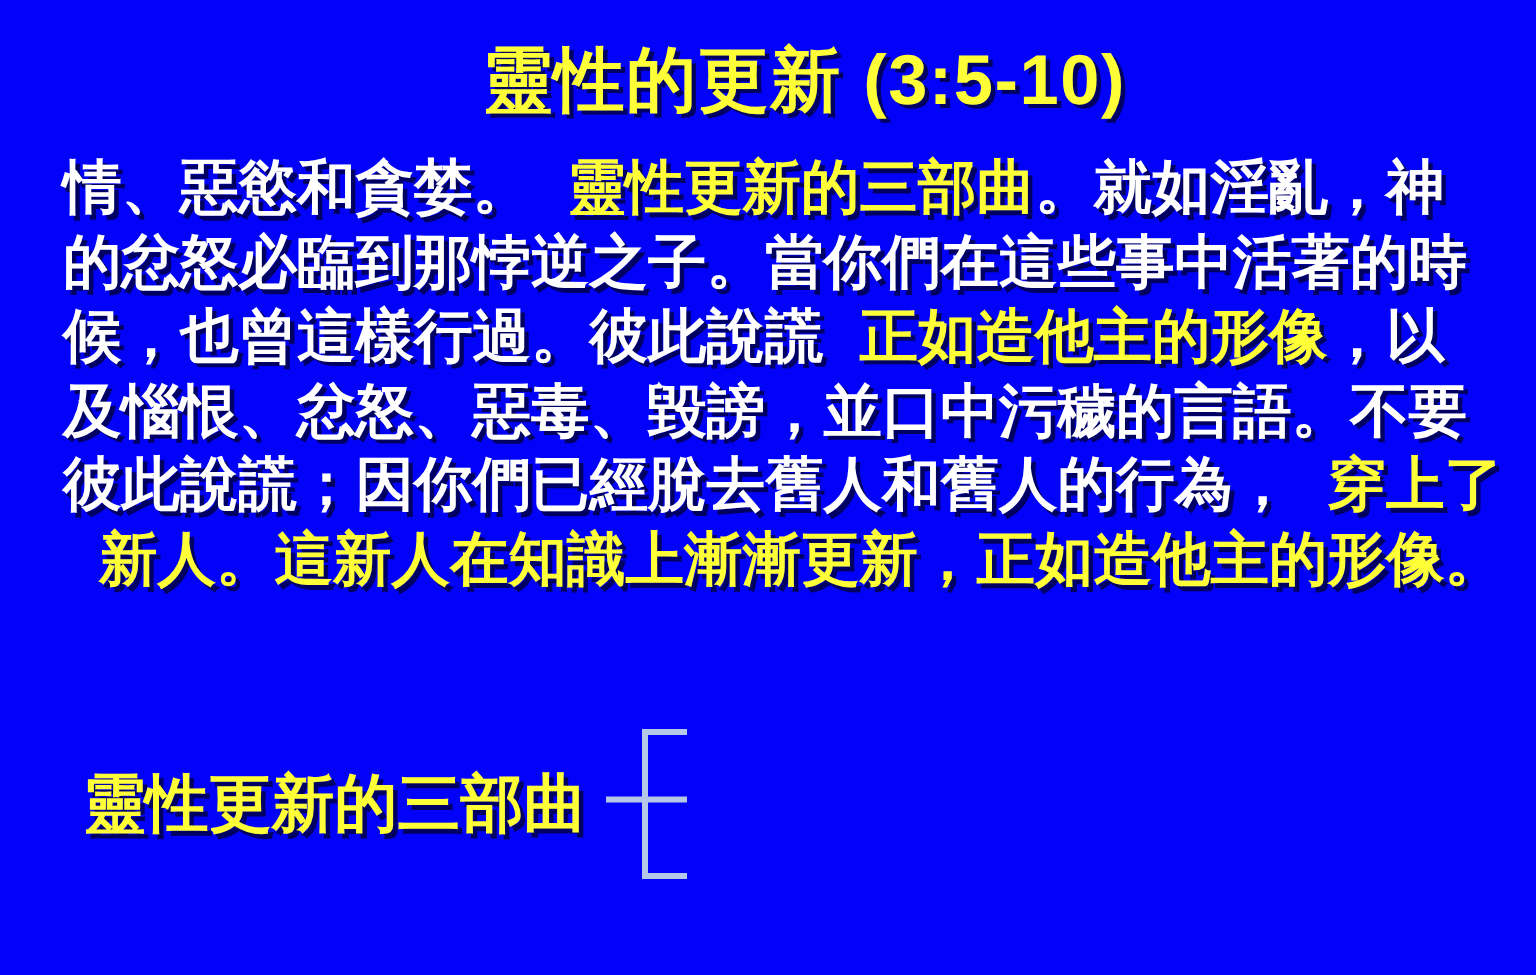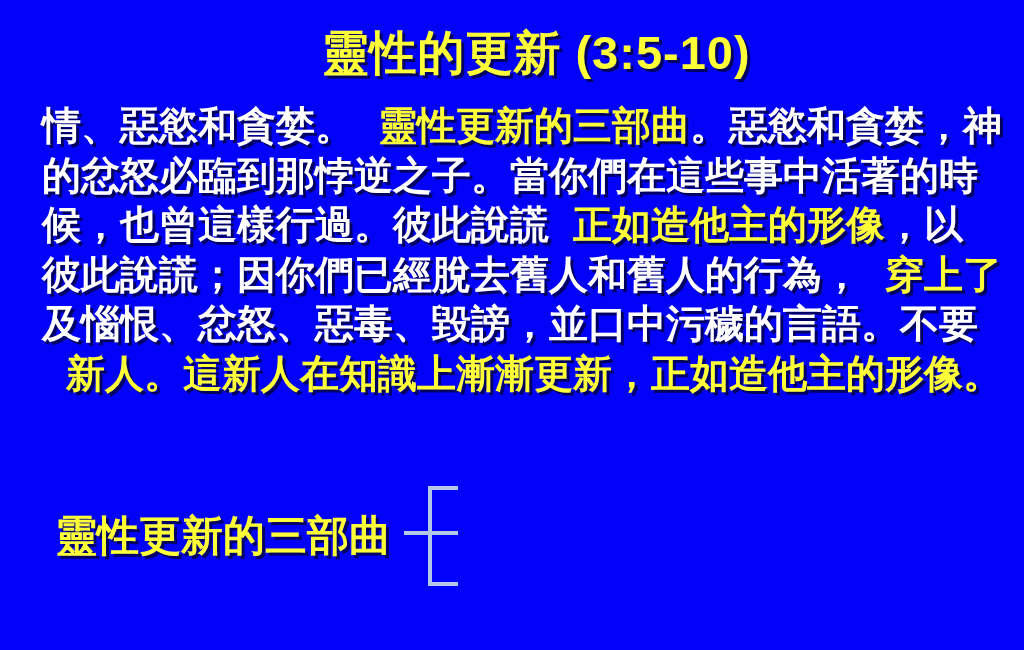--- a/index.html
+++ b/index.html
@@ -81,7 +81,7 @@
 
   <div class="body-text shadowed">
     <div class="body-line">
-      <span class="w">情、惡慾和貪婪。</span><span class="y">靈性更新的三部曲</span><span class="w">。惡慾和貪婪，神</span>
+      <span class="w">情、惡慾和貪婪。</span><span class="y">靈性更新的三部曲</span><span class="w">。就如淫亂，神</span>
     </div>
     <div class="body-line">
       <span class="w">的忿怒必臨到那悖逆之子。當你們在這些事中活著的時</span>

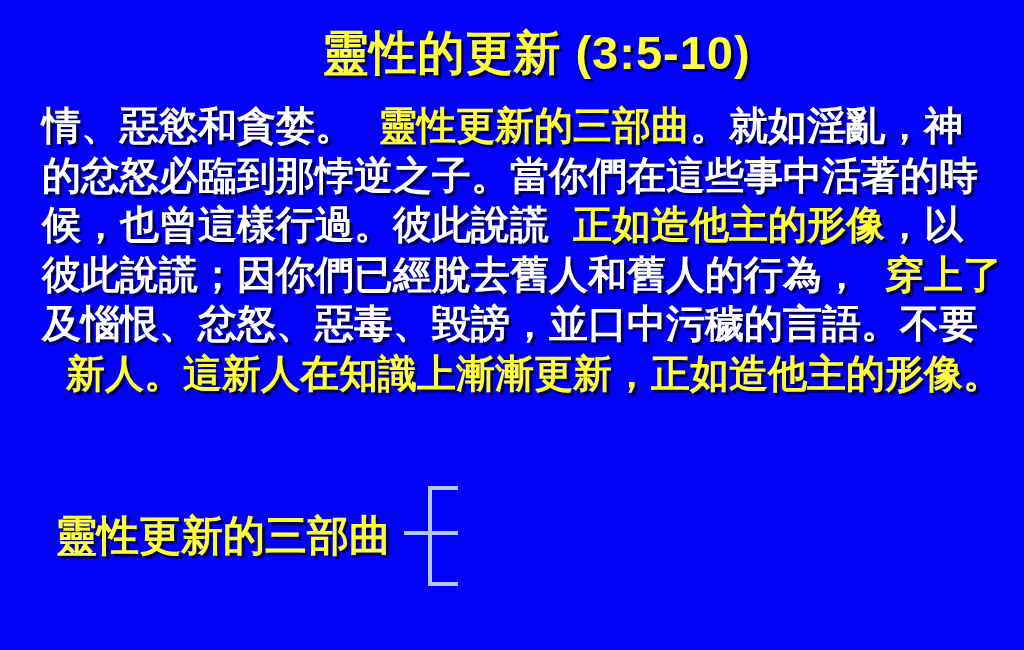--- a/index.html
+++ b/index.html
@@ -90,10 +90,10 @@
       <span class="w">候，也曾這樣行過。彼此說謊</span><span class="y">正如造他主的形像</span><span class="w">，以</span>
     </div>
     <div class="body-line">
-      <span class="w">彼此說謊；因你們已經脫去舊人和舊人的行為，</span><span class="y">穿上了</span>
+      <span class="w">及惱恨、忿怒、惡毒、毀謗，並口中污穢的言語。不要</span>
     </div>
     <div class="body-line">
-      <span class="w">及惱恨、忿怒、惡毒、毀謗，並口中污穢的言語。不要</span>
+      <span class="w">彼此說謊；因你們已經脫去舊人和舊人的行為，</span><span class="y">穿上了</span>
     </div>
     <div class="body-line">
       <span class="y">新人。這新人在知識上漸漸更新，正如造他主的形像。</span>

